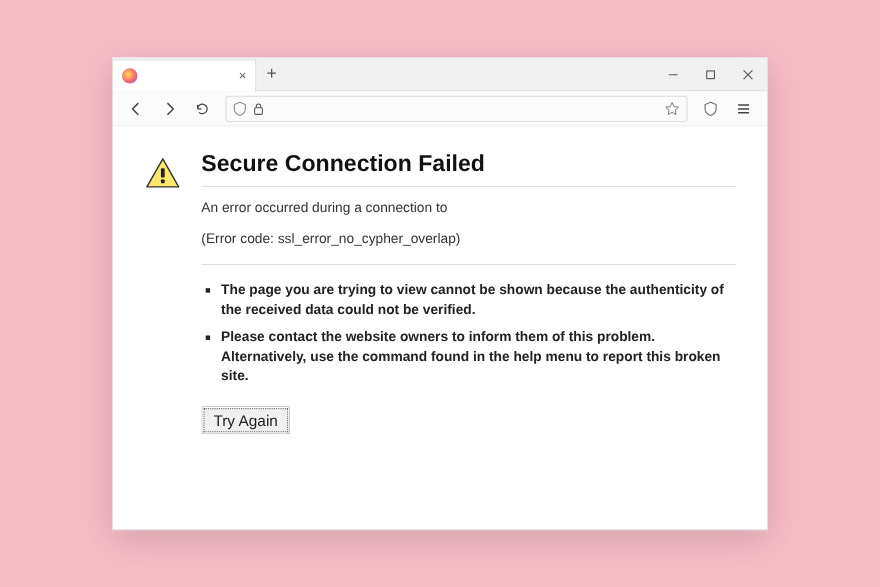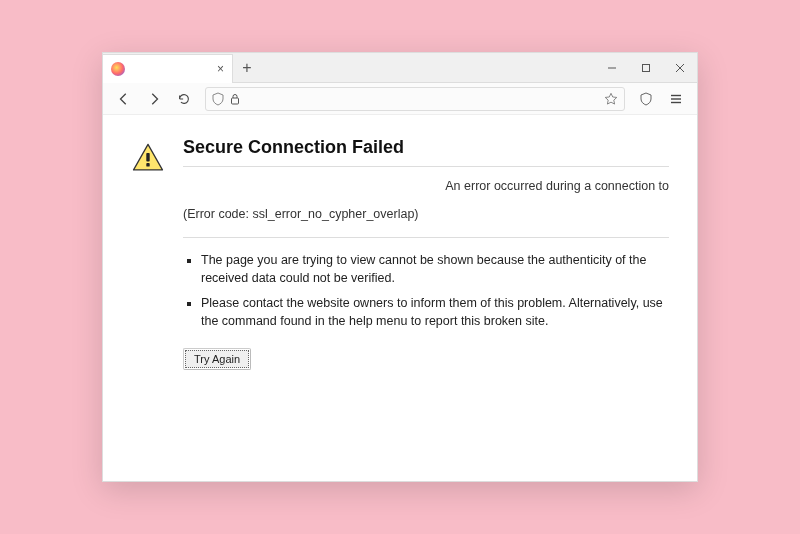--- a/index.html
+++ b/index.html
@@ -86,7 +86,7 @@
     .warn-icon { width:34px; height:34px; flex-shrink:0; margin-top:4px; }
     .error-body { flex:1; font-size:12.5px; color:#222; }
     .error-title {
-      font-size:18px; font-weight:600; color:#111;
+      font-size:21px; font-weight:600; color:#111;
       padding-bottom:8px; border-bottom:1px solid #ddd; margin-bottom:12px;
     }
     .error-line { margin-bottom:14px; color:#333;text-align:right; }

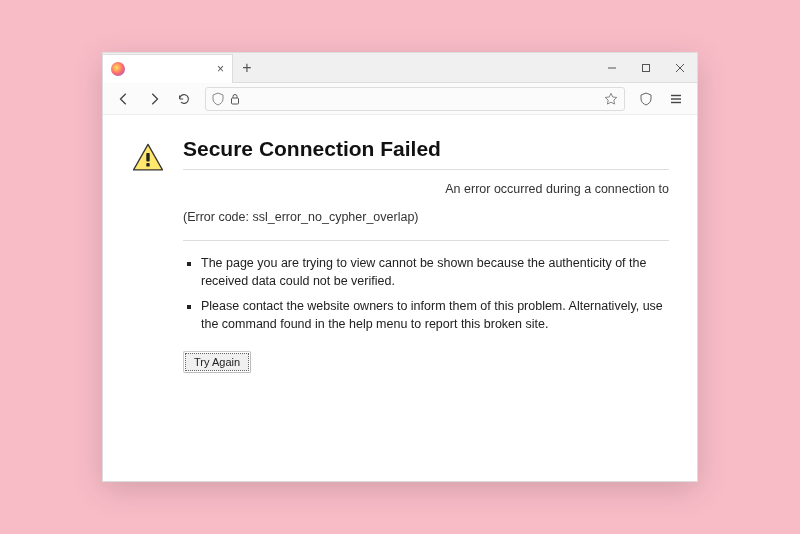--- a/index.html
+++ b/index.html
@@ -89,7 +89,7 @@
       font-size:21px; font-weight:600; color:#111;
       padding-bottom:8px; border-bottom:1px solid #ddd; margin-bottom:12px;
     }
-    .error-line { margin-bottom:14px; color:#333;text-align:right; }
+    .error-line { margin-bottom:14px; color:#333; }
     .error-code { margin-bottom:16px; color:#333; }
     .hr2 { border:none; border-top:1px solid #ddd; margin:10px 0 14px 0; }
     .bullets { list-style:square; padding-left:18px; margin-bottom:18px; }

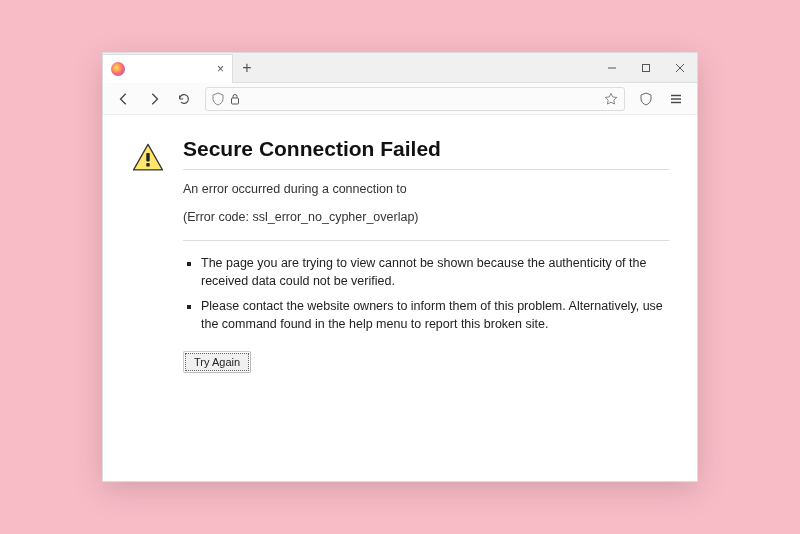--- a/index.html
+++ b/index.html
@@ -92,7 +92,7 @@
     .error-line { margin-bottom:14px; color:#333; }
     .error-code { margin-bottom:16px; color:#333; }
     .hr2 { border:none; border-top:1px solid #ddd; margin:10px 0 14px 0; }
-    .bullets { list-style:square; padding-left:18px; margin-bottom:18px; }
+    .bullets { list-style:square; padding-left:18px; margin-bottom:18px;font-weight:bold; }
     .bullets li { margin-bottom:8px; line-height:1.4; color:#222; }
     .try-again {
       font-family: inherit; font-size:11px; padding:4px 10px;

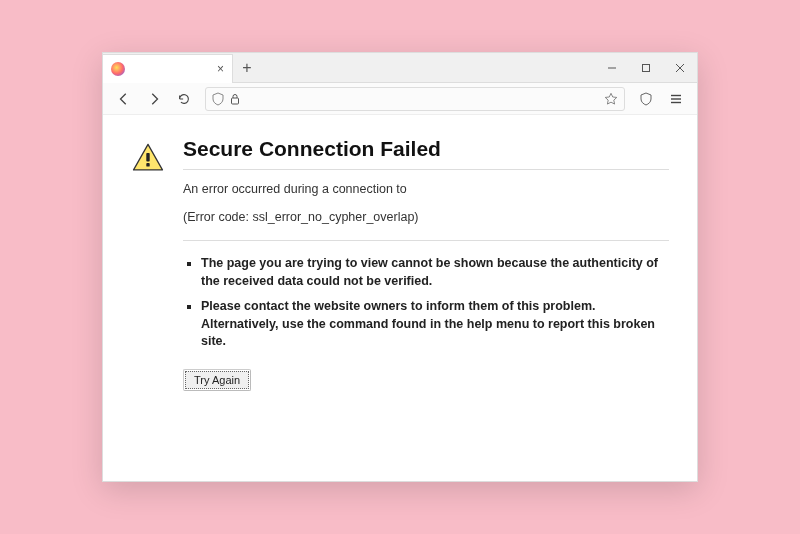--- a/index.html
+++ b/index.html
@@ -95,7 +95,7 @@
     .bullets { list-style:square; padding-left:18px; margin-bottom:18px;font-weight:bold; }
     .bullets li { margin-bottom:8px; line-height:1.4; color:#222; }
     .try-again {
-      font-family: inherit; font-size:11px; padding:4px 10px;
+      font-family: inherit; font-size:14px; padding:4px 10px;
       background:#f0f0f0; border:1px solid #bbb; border-top-color:#ccc; border-left-color:#ccc;
       border-radius:2px; cursor:pointer; color:#222;
       box-shadow: inset 0 0 0 1px #fff;

